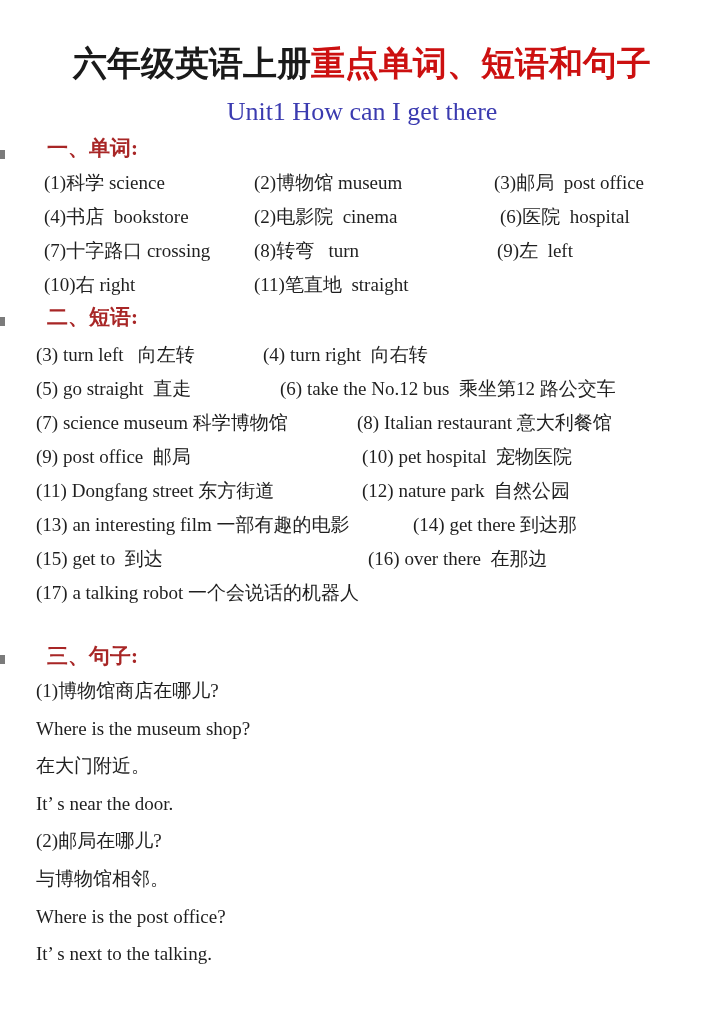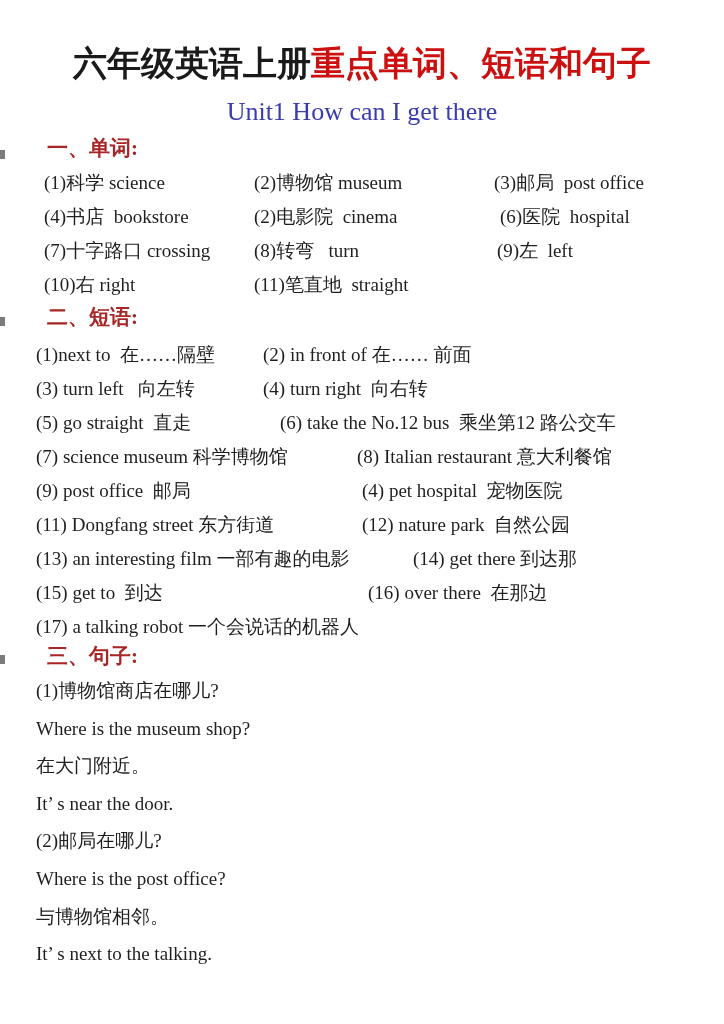--- a/index.html
+++ b/index.html
@@ -75,10 +75,6 @@
   <div class="sec-heading" id="phrases-heading">二、短语:</div>
   <div class="rows" id="phrases-rows">
       <div class="trow">
-        <span style="left: 36px;">(1)next to  在……隔壁</span>
-        <span style="left: 263px;">(2) in front of 在…… 前面</span>
-      </div>
-      <div class="trow">
         <span style="left: 36px;">(3) turn left   向左转</span>
         <span style="left: 263px;">(4) turn right  向右转</span>
       </div>

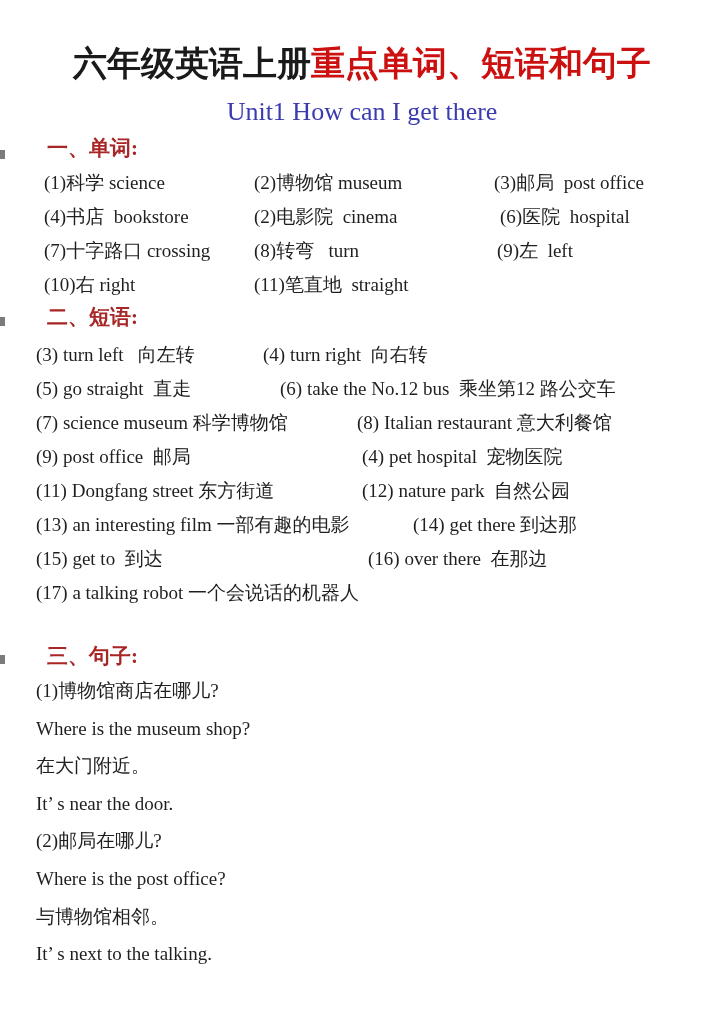--- a/index.html
+++ b/index.html
@@ -88,7 +88,7 @@
       </div>
       <div class="trow">
         <span style="left: 36px;">(9) post office  邮局</span>
-        <span style="left: 362px;">(4) pet hospital  宠物医院</span>
+        <span style="left: 362px;">(10) pet hospital  宠物医院</span>
       </div>
       <div class="trow">
         <span style="left: 36px;">(11) Dongfang street 东方街道</span>

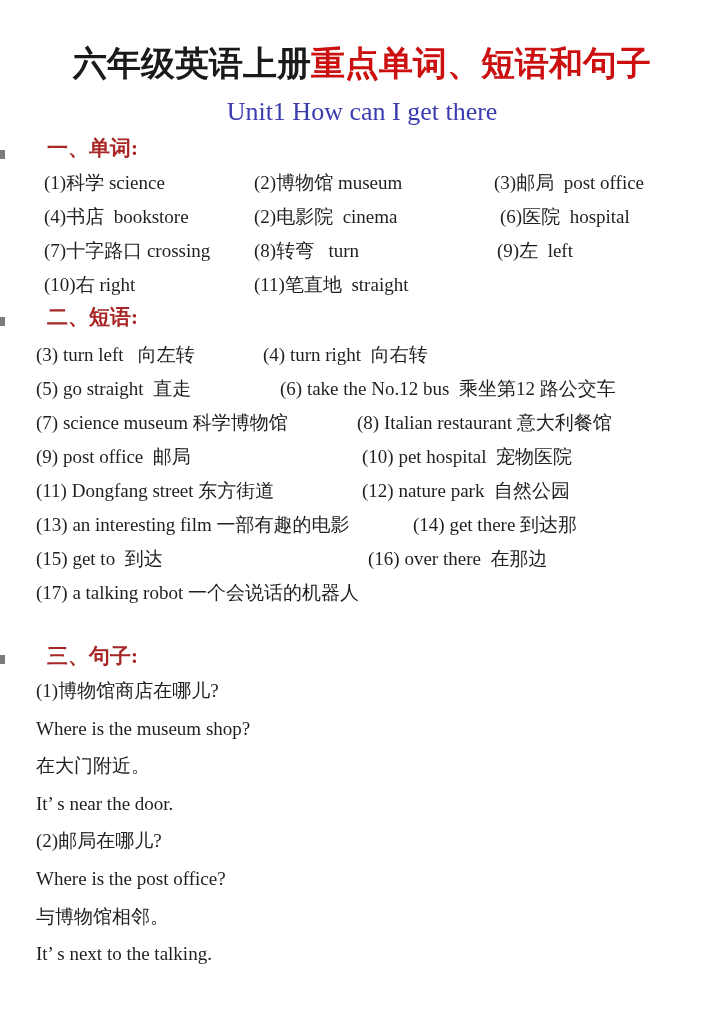--- a/index.html
+++ b/index.html
@@ -114,8 +114,8 @@
       <div class="sline">在大门附近。</div>
       <div class="sline">It’ s near the door.</div>
       <div class="sline">(2)邮局在哪儿?</div>
+      <div class="sline">与博物馆相邻。</div>
       <div class="sline">Where is the post office?</div>
-      <div class="sline">与博物馆相邻。</div>
       <div class="sline">It’ s next to the talking.</div>
     </div>
 

